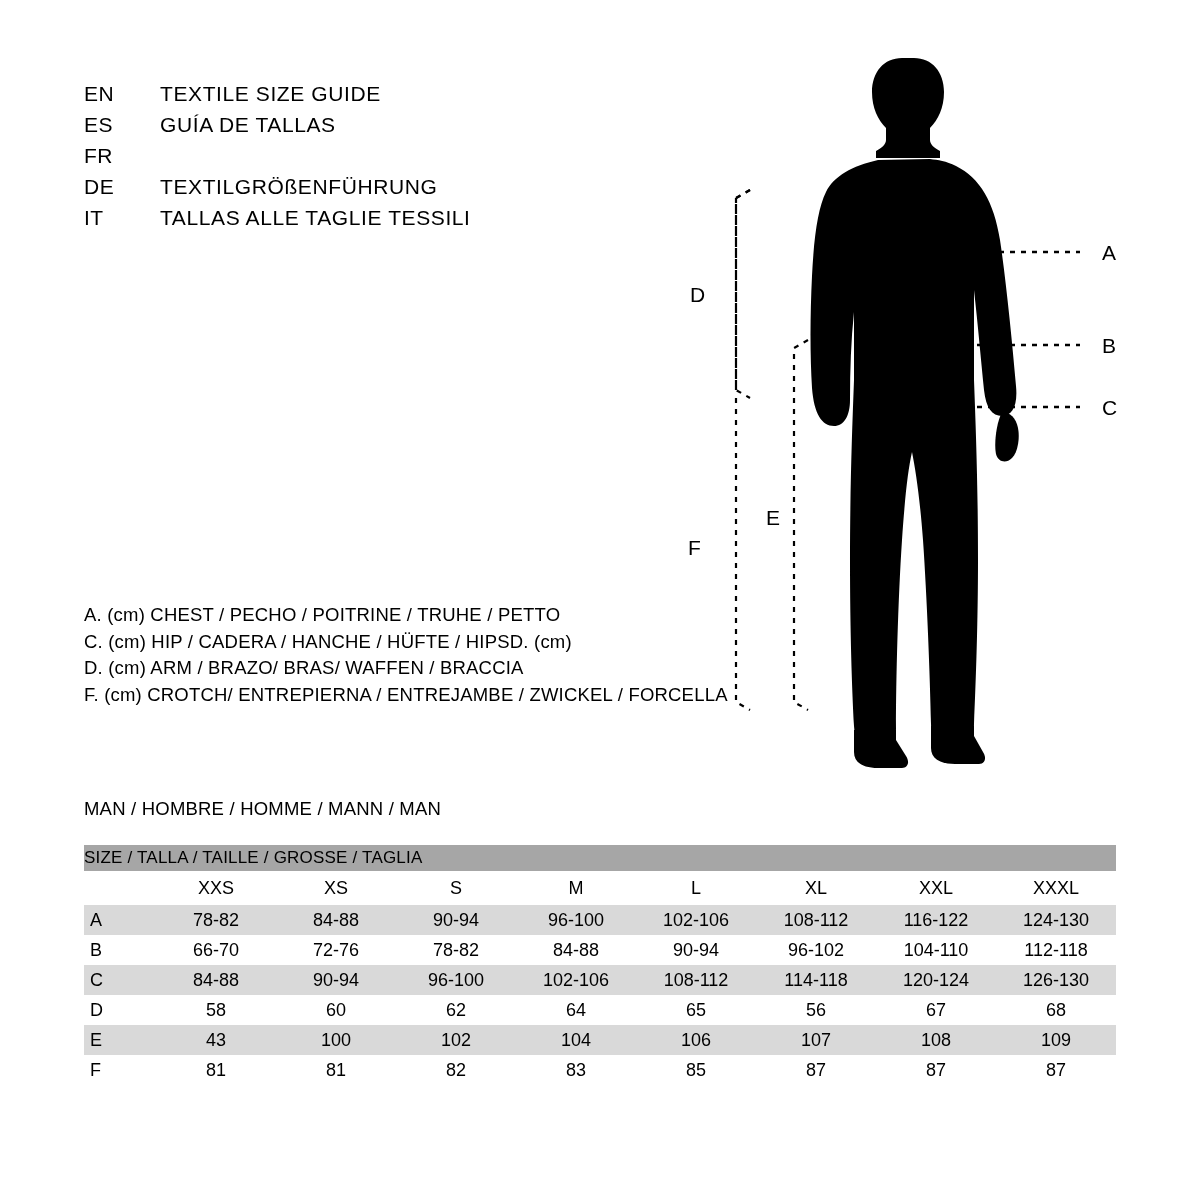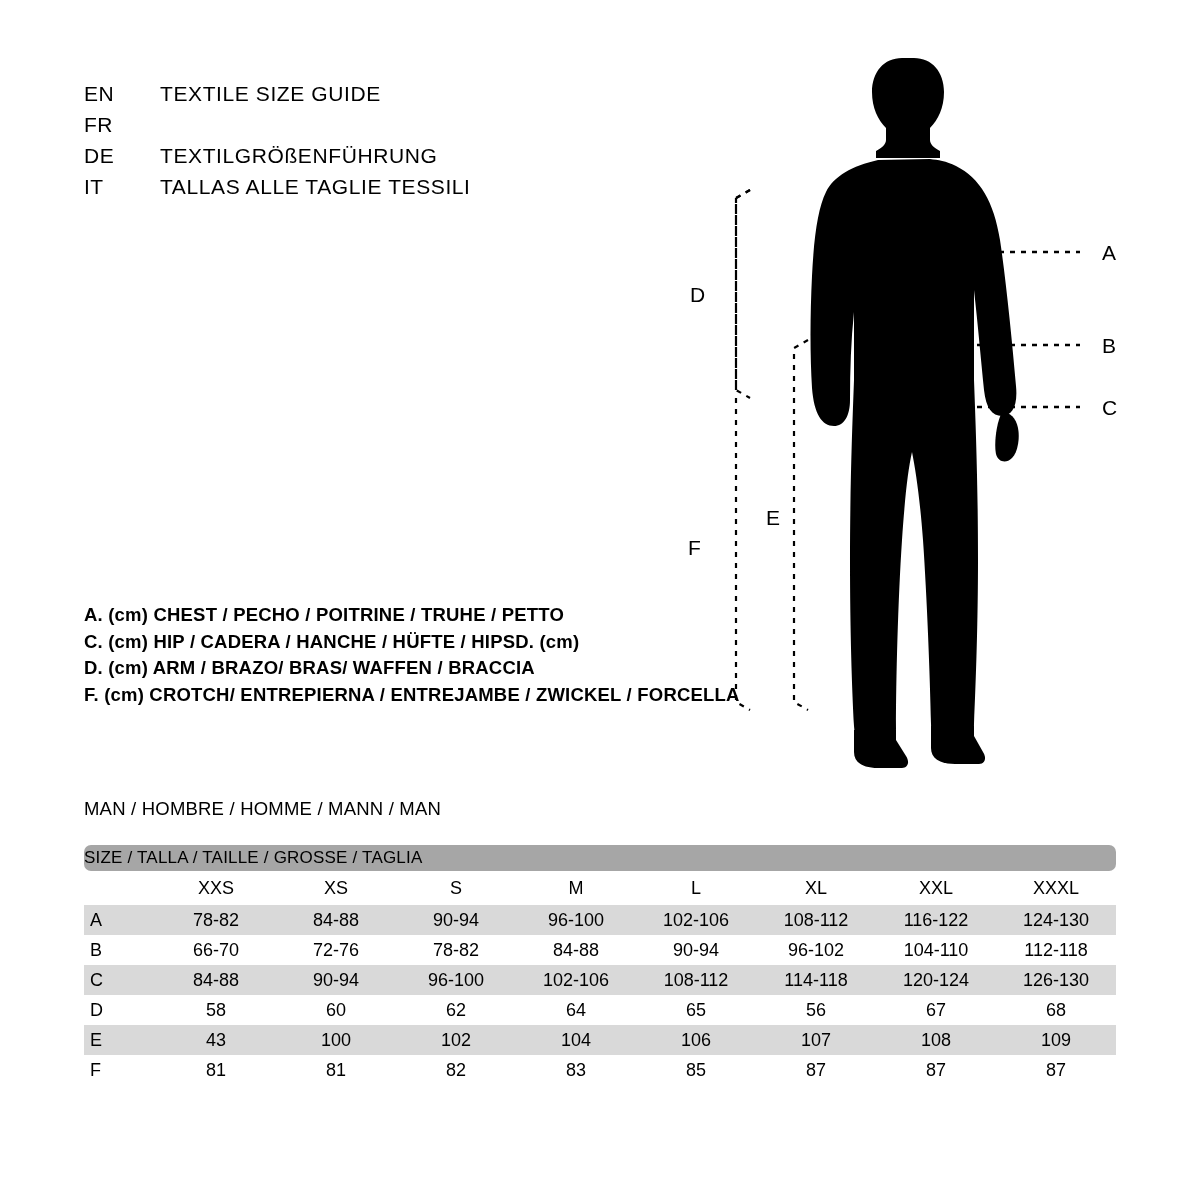--- a/index.html
+++ b/index.html
@@ -127,6 +127,10 @@
   <div class="title-row">
     <span class="title-lang">EN</span>
     <span class="title-text">TEXTILE SIZE GUIDE</span>
+  </div>
+  <div class="title-row">
+    <span class="title-lang">ES</span>
+    <span class="title-text">GUÍA DE TALLAS</span>
   </div>
   <div class="title-row">
     <span class="title-lang">FR</span>

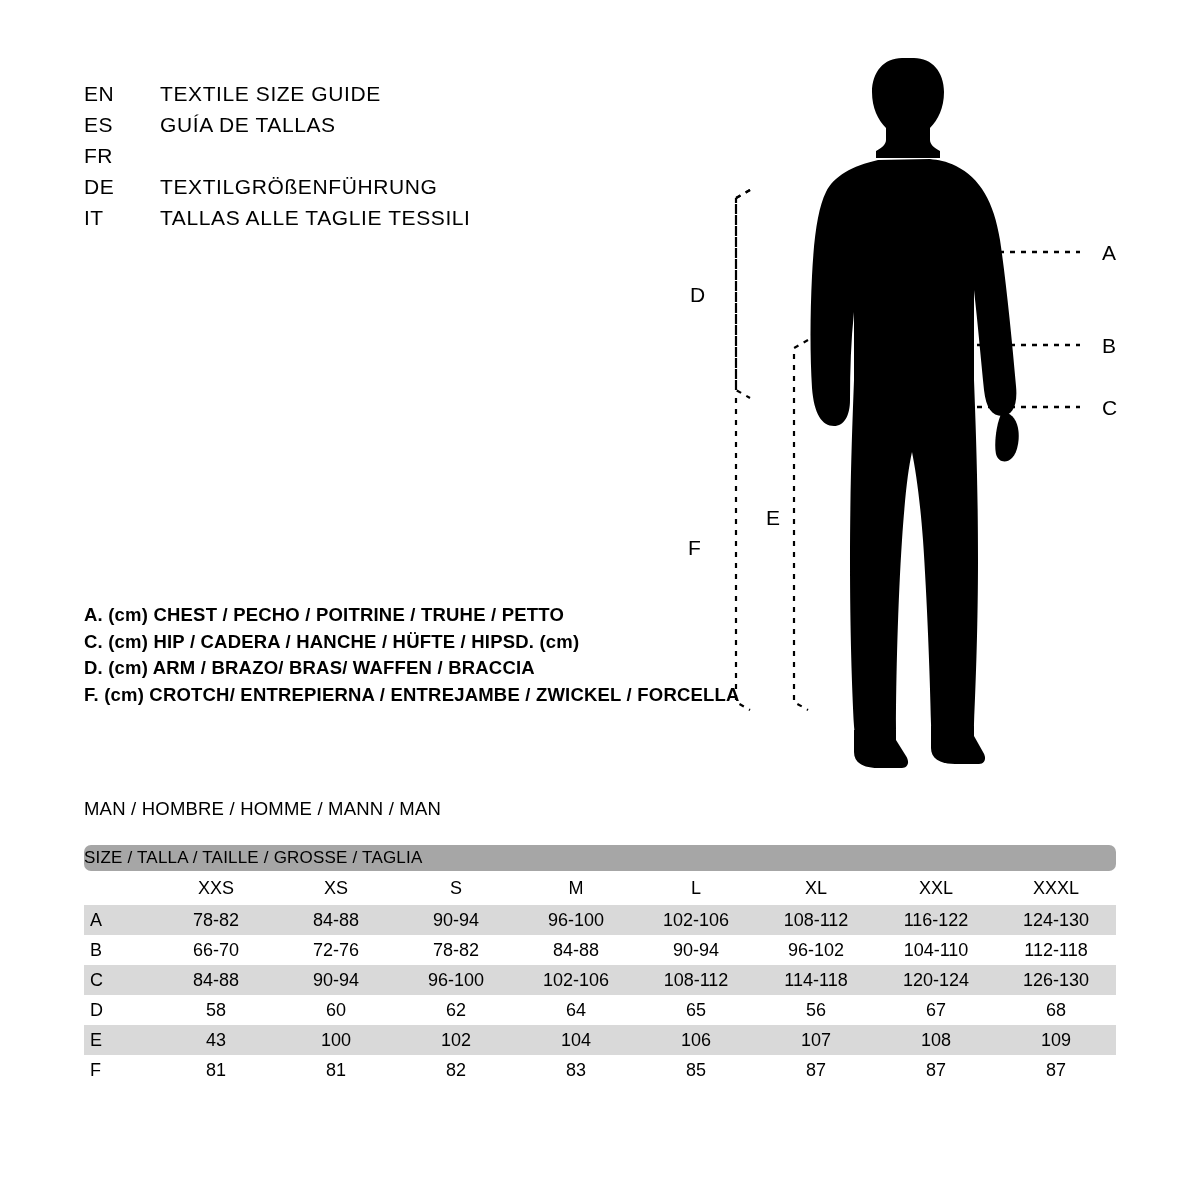--- a/index.html
+++ b/index.html
@@ -50,7 +50,6 @@
     line-height: 26.5px;
     letter-spacing: 0.2px;
     white-space: nowrap;
-    font-weight: bold;
   }
   #gender-label {
     position: absolute;

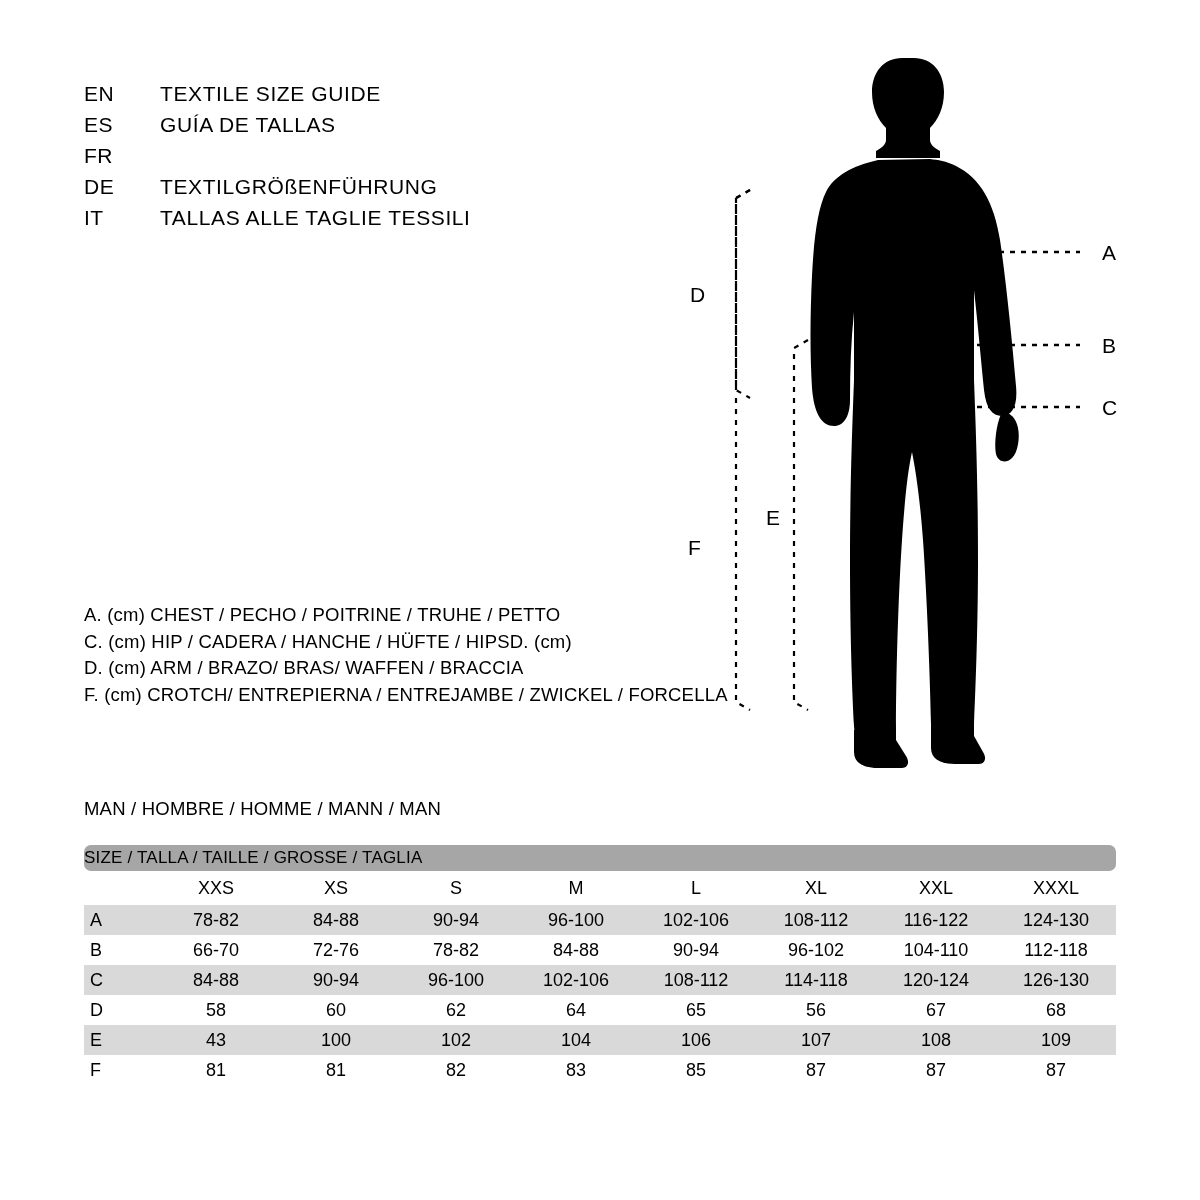--- a/index.html
+++ b/index.html
@@ -92,7 +92,6 @@
     padding-left: 6px;
     letter-spacing: 0.2px;
     font-weight: normal;
-    border-radius: 7px;
   }
   .head-row td {
     height: 34px;

